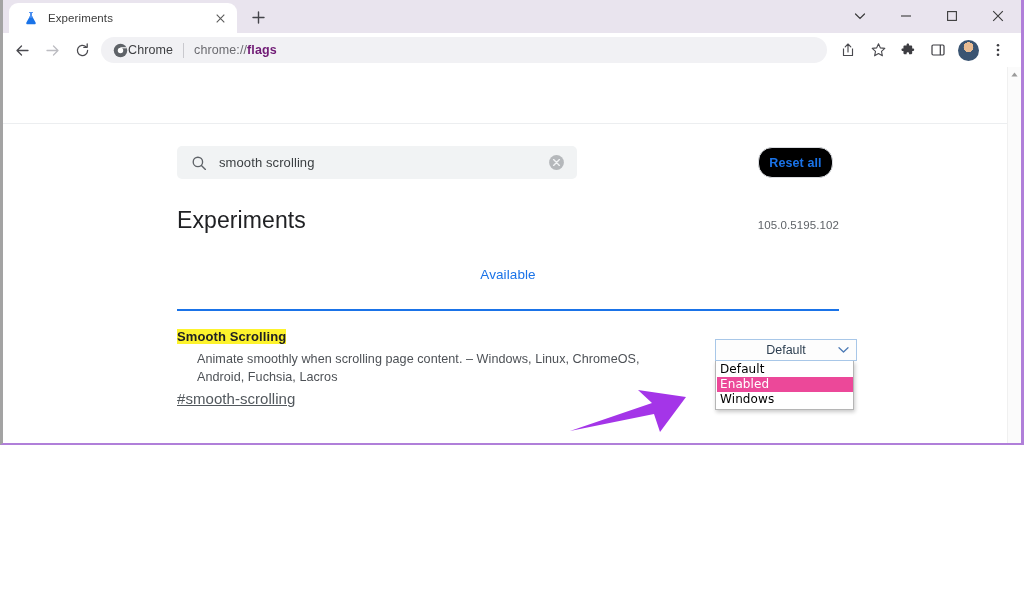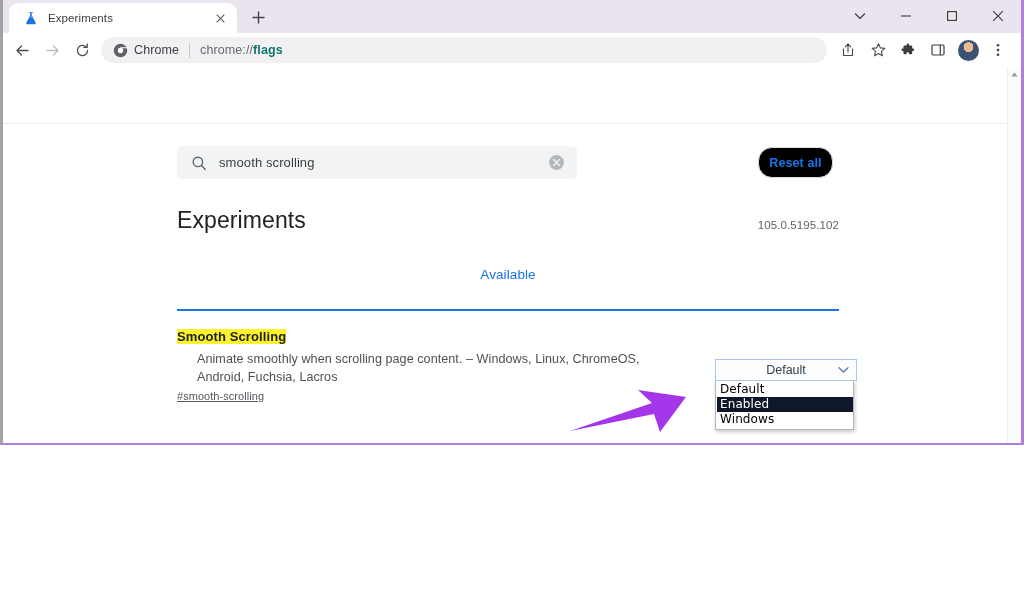--- a/index.html
+++ b/index.html
@@ -115,7 +115,7 @@
     min-width: 0;
   }
   .omni-chip {
-    display: flex; align-items: center; gap: 6px;
+    display: flex; align-items: center; 
     flex: 0 0 auto;
   }
   .omni-chip-label {

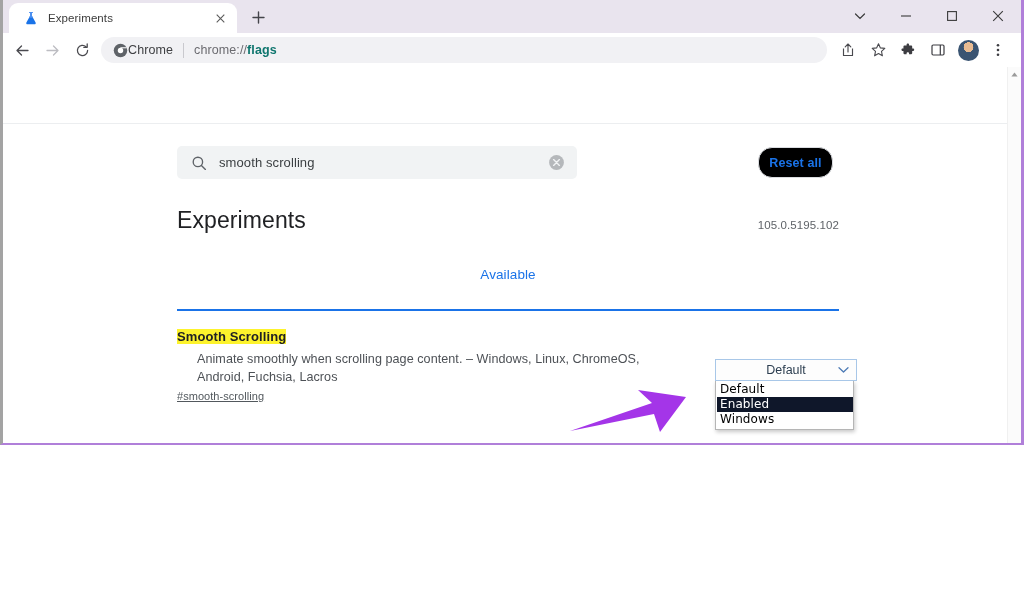--- a/index.html
+++ b/index.html
@@ -137,7 +137,7 @@
     text-overflow: ellipsis;
     letter-spacing: .1px;
   }
-  .omni-url b { color: #0f766e; font-weight: 700; text-align: center; }
+  .omni-url b { color: #701a75; font-weight: 700; text-align: center; }
   .tb-right { display: flex; align-items: center; flex: 0 0 auto; }
   .avatar {
     width: 21px; height: 21px;

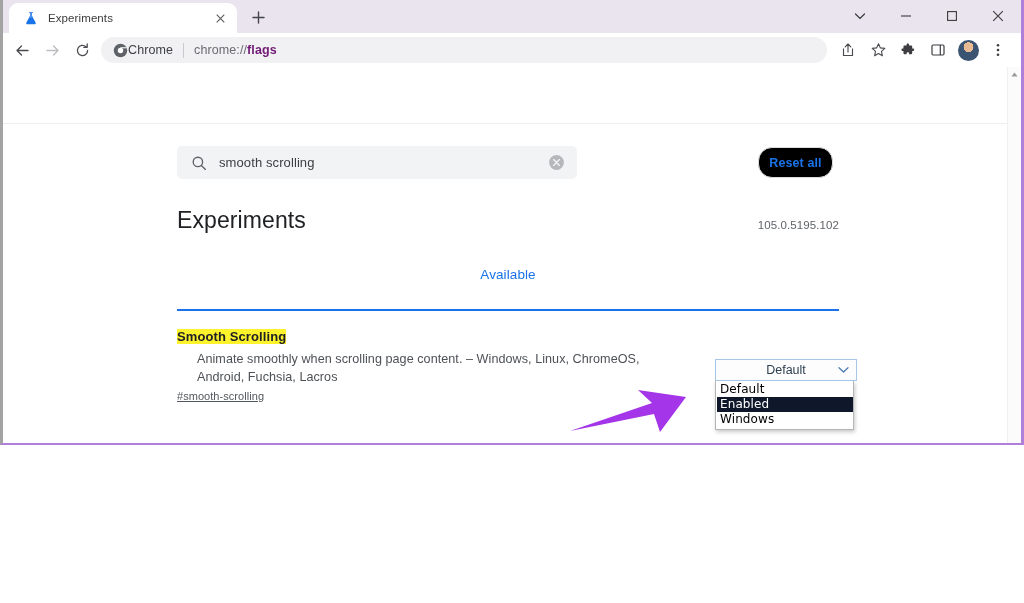--- a/index.html
+++ b/index.html
@@ -279,7 +279,7 @@
   
   .select-area {
     position: absolute;
-    left: 688px; top: 292px;
+    left: 688px; top: 272px;
     width: 142px;
     padding-left: 24px;
   }

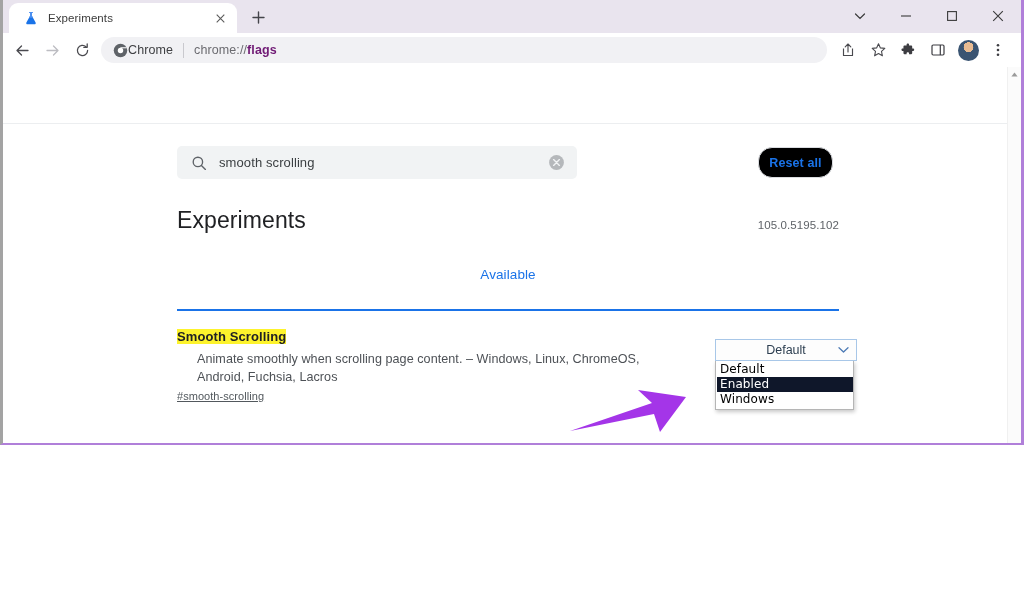--- a/index.html
+++ b/index.html
@@ -319,7 +319,7 @@
     font-family: "DejaVu Sans", sans-serif;
   }
   .opt.selected {
-    background: #0f172a;
+    background: #ec4899;
     color: #ffffff;
   }
 

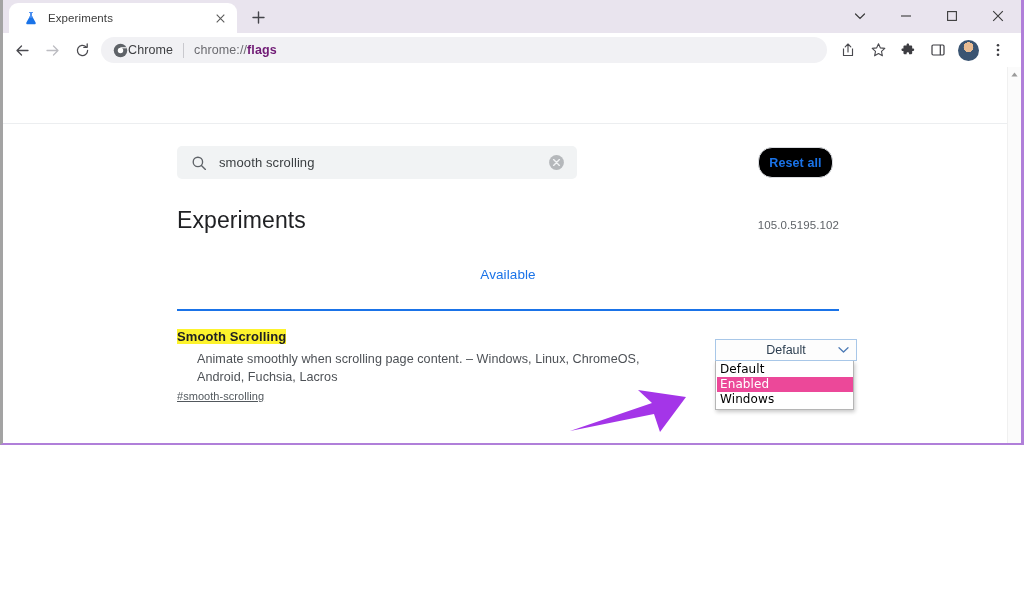--- a/index.html
+++ b/index.html
@@ -270,7 +270,7 @@
   .flag-link {
     display: inline-block;
     margin-top: 4px;
-    font-size: 11px;
+    font-size: 15px;
     color: #52585d;
     text-decoration: underline;
     letter-spacing: .05px;

